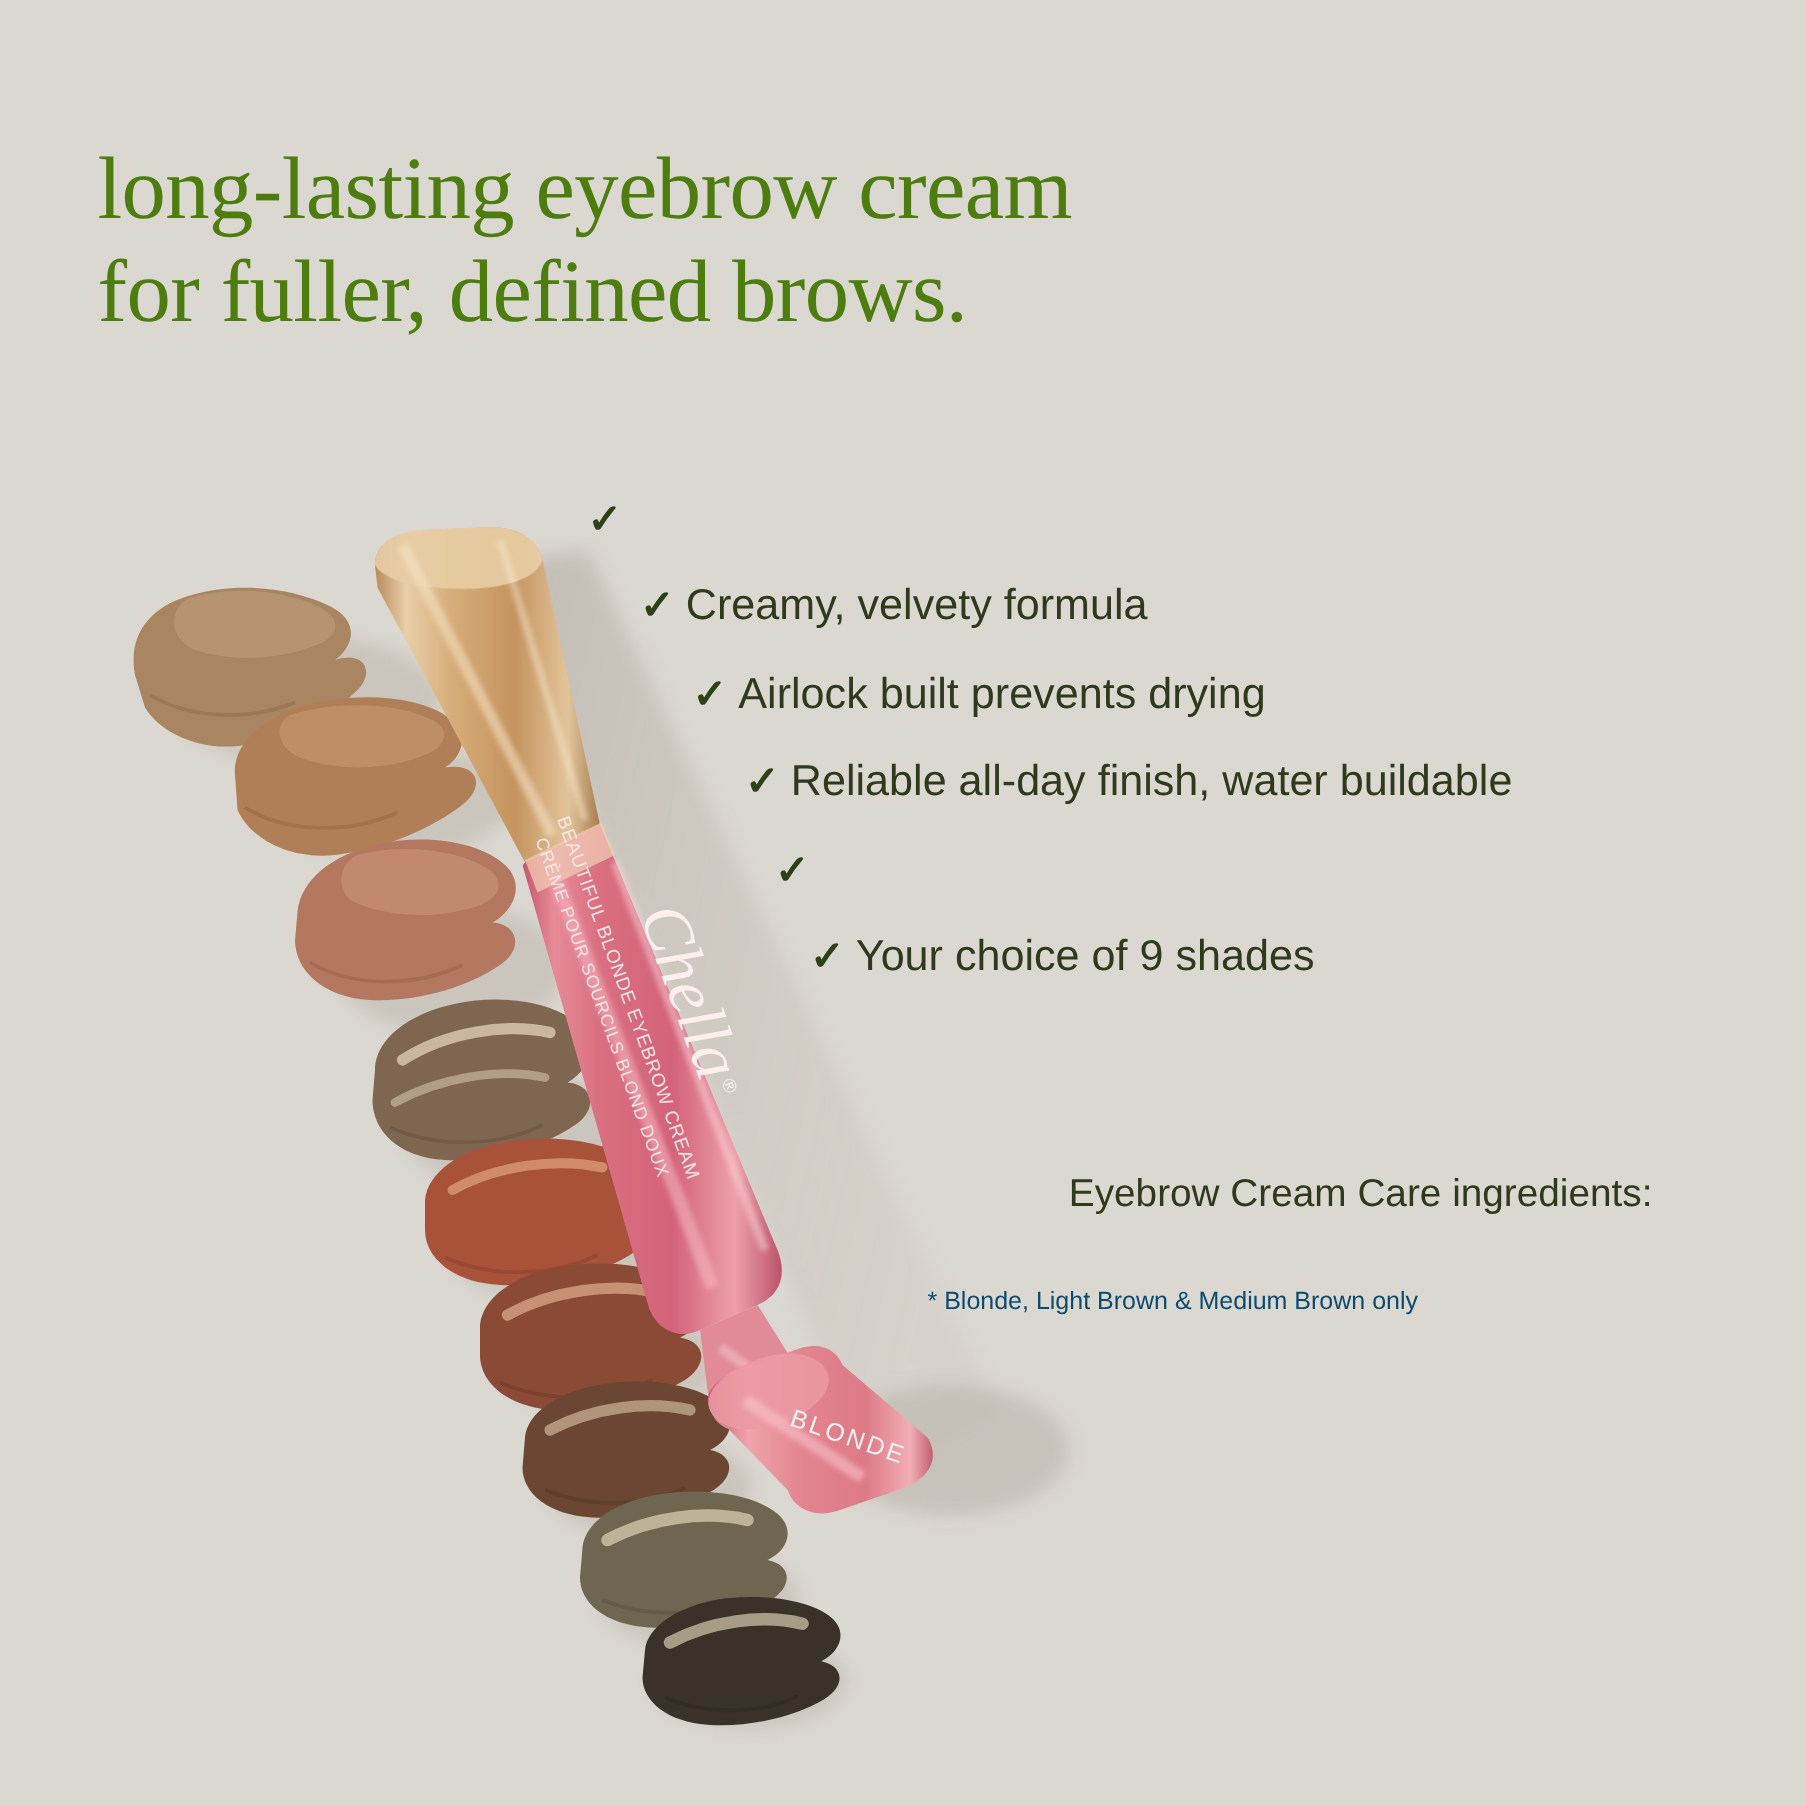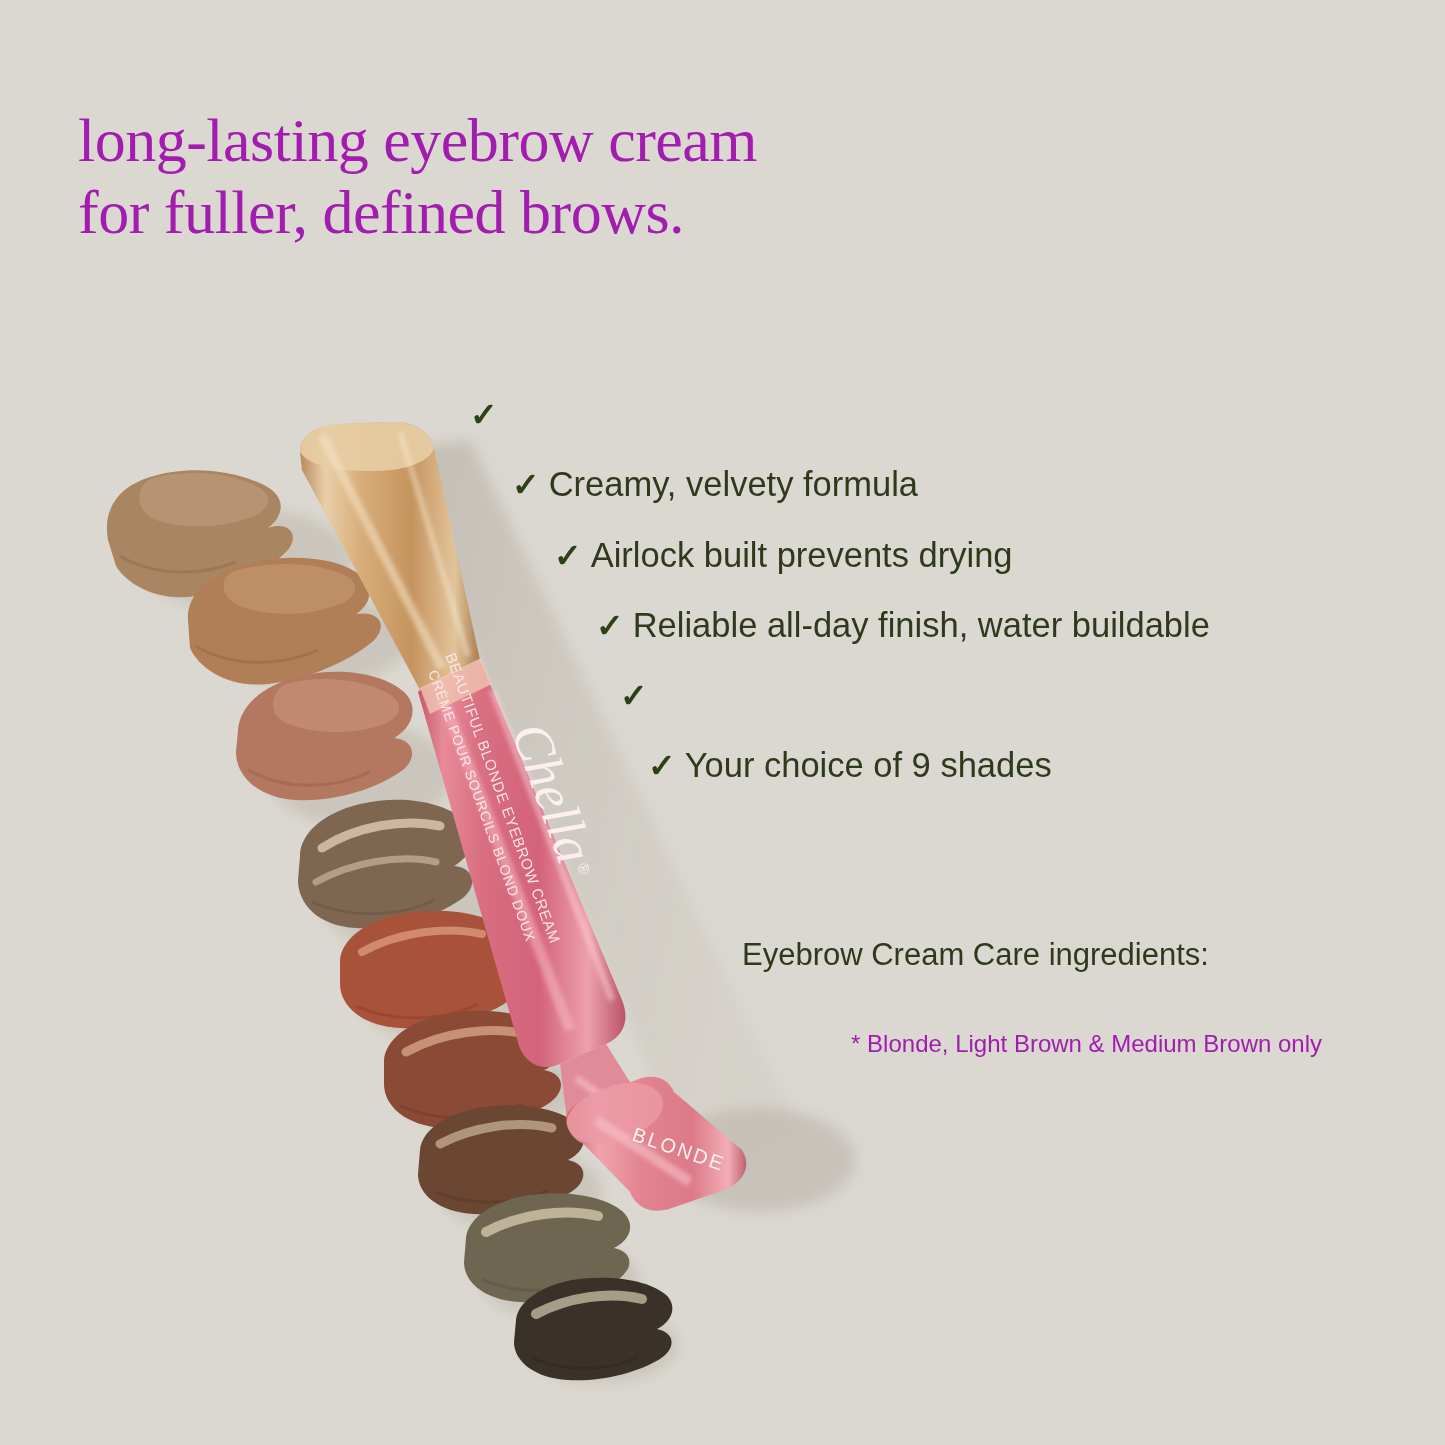--- a/index.html
+++ b/index.html
@@ -16,10 +16,10 @@
     position:absolute;left:78px;top:62px;width:1350px;
     font-family:"Liberation Serif","DejaVu Serif",serif;
     font-weight:400;
-    font-size:62px;
+    font-size:71px;
     line-height:1.17;
     letter-spacing:-0.5px;
-    color:#a21caf;
+    color:#4d7c0f;
   }
   .headline .l2{display:block;}
 

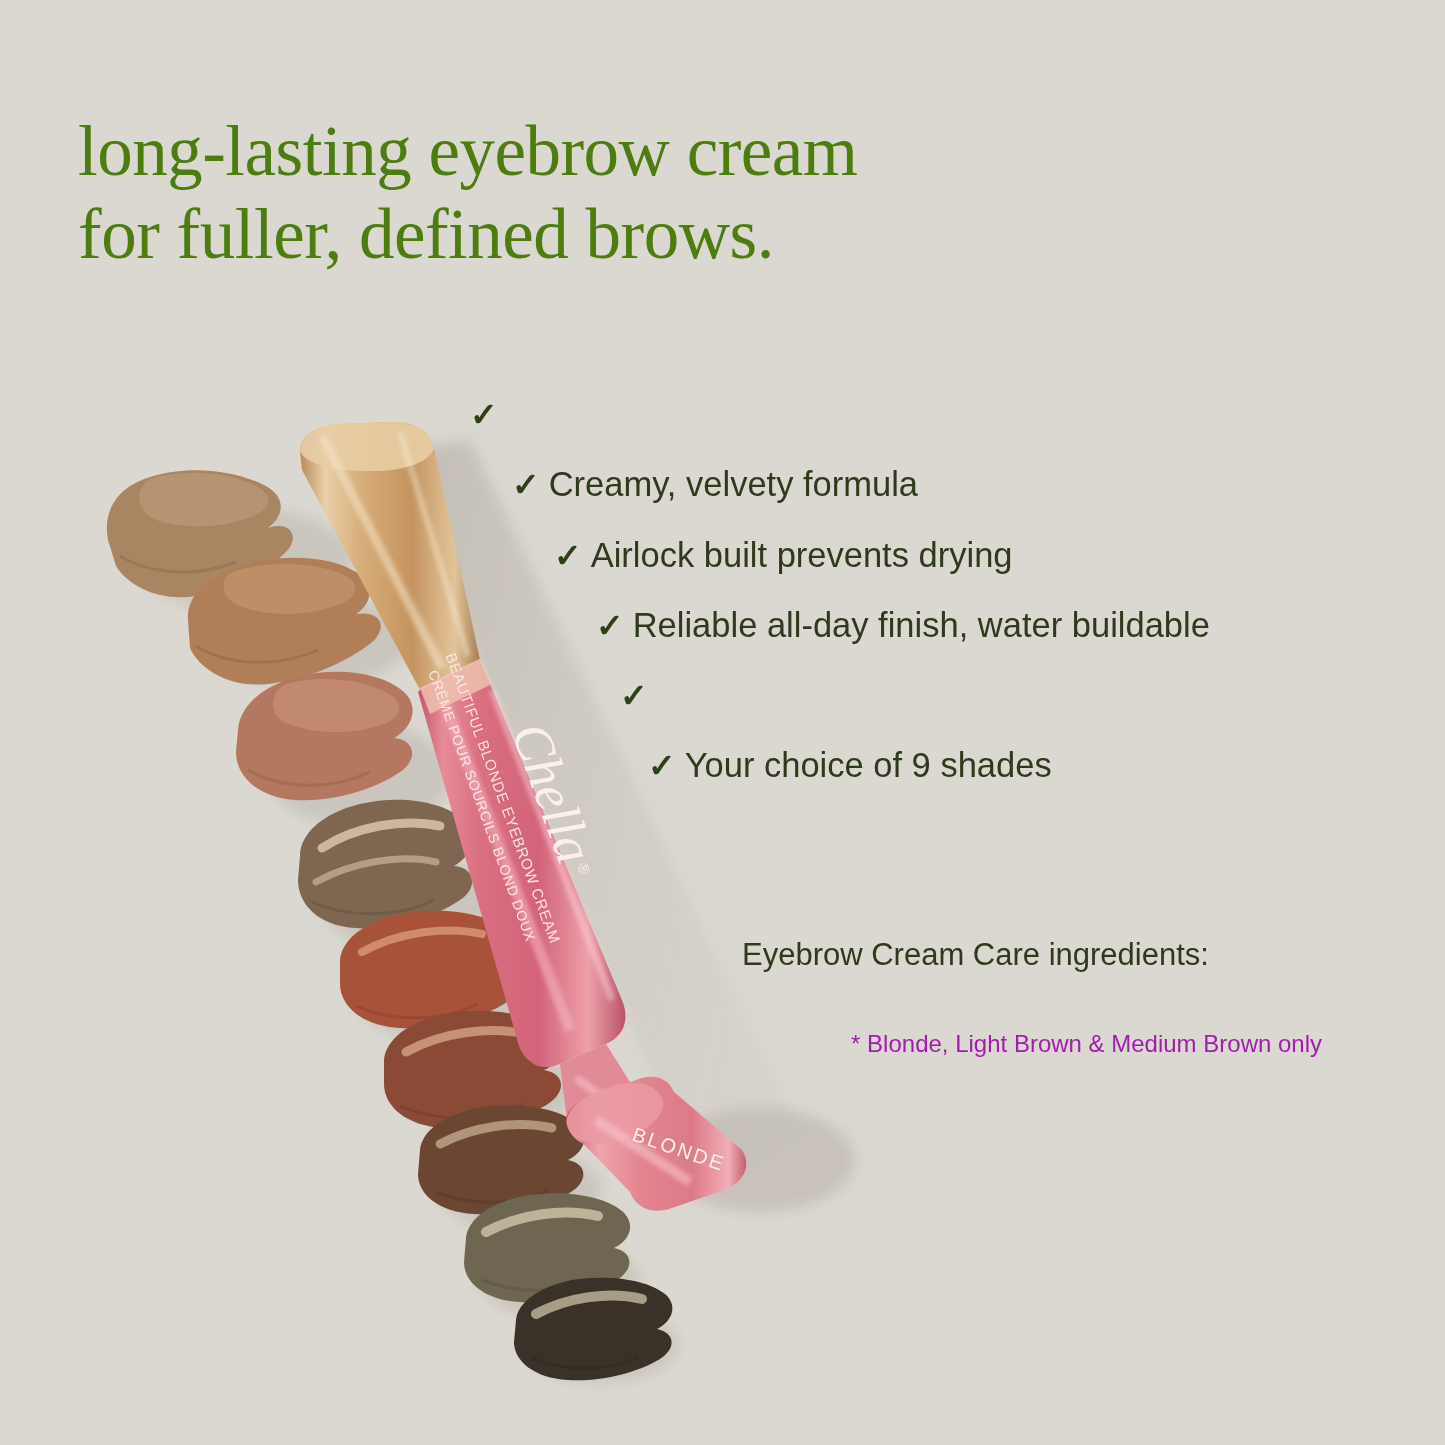--- a/index.html
+++ b/index.html
@@ -47,7 +47,7 @@
   
   .ingredients{
     position:absolute;left:742px;top:935px;width:580px;
-    text-align:left;color:#2f3a1c;
+    text-align:right;color:#2f3a1c;
   }
   .ing-line{font-size:31px;line-height:1.28;white-space:nowrap;}
   .foot{

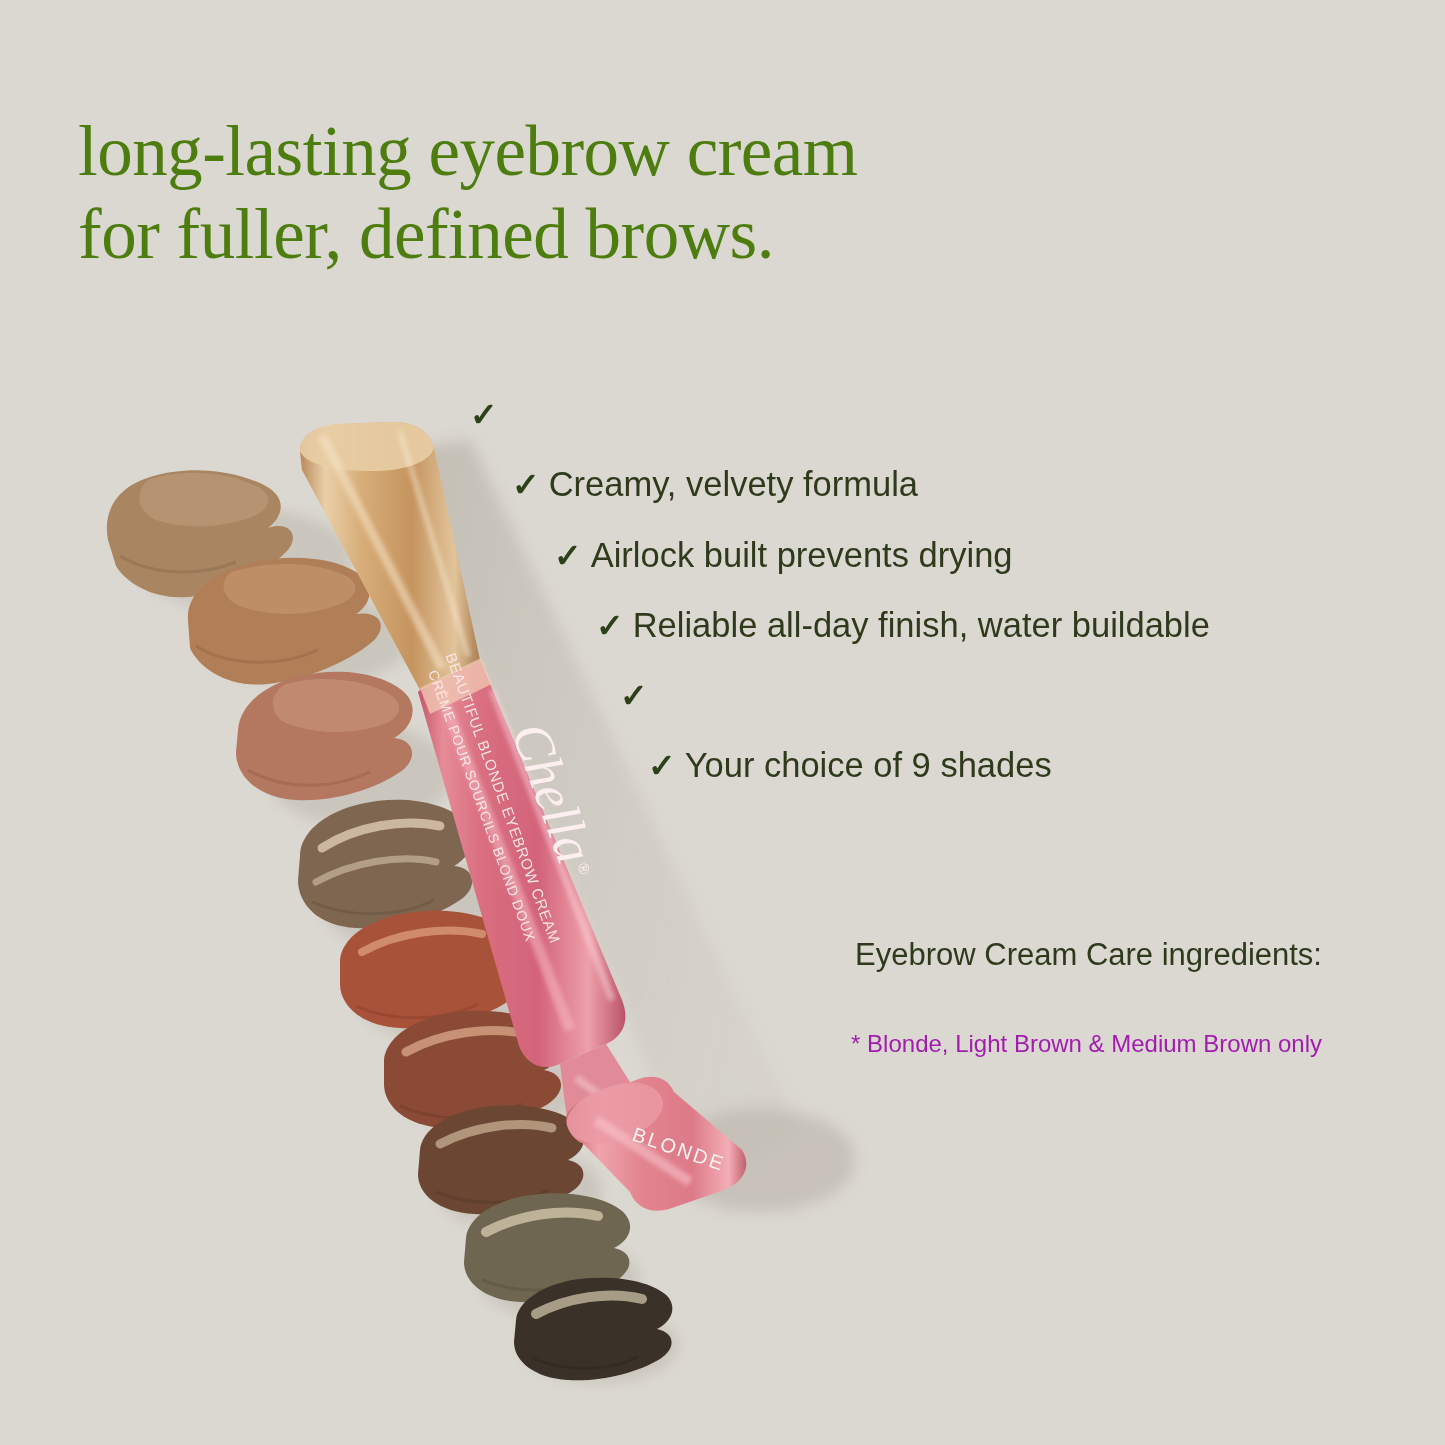--- a/index.html
+++ b/index.html
@@ -52,7 +52,7 @@
   .ing-line{font-size:31px;line-height:1.28;white-space:nowrap;}
   .foot{
     position:absolute;left:742px;top:1030px;width:580px;
-    text-align:right;color:#a21caf;font-size:24px;white-space:nowrap;
+    text-align:left;color:#0c4a6e;font-size:20px;white-space:nowrap;
   }
 
   

